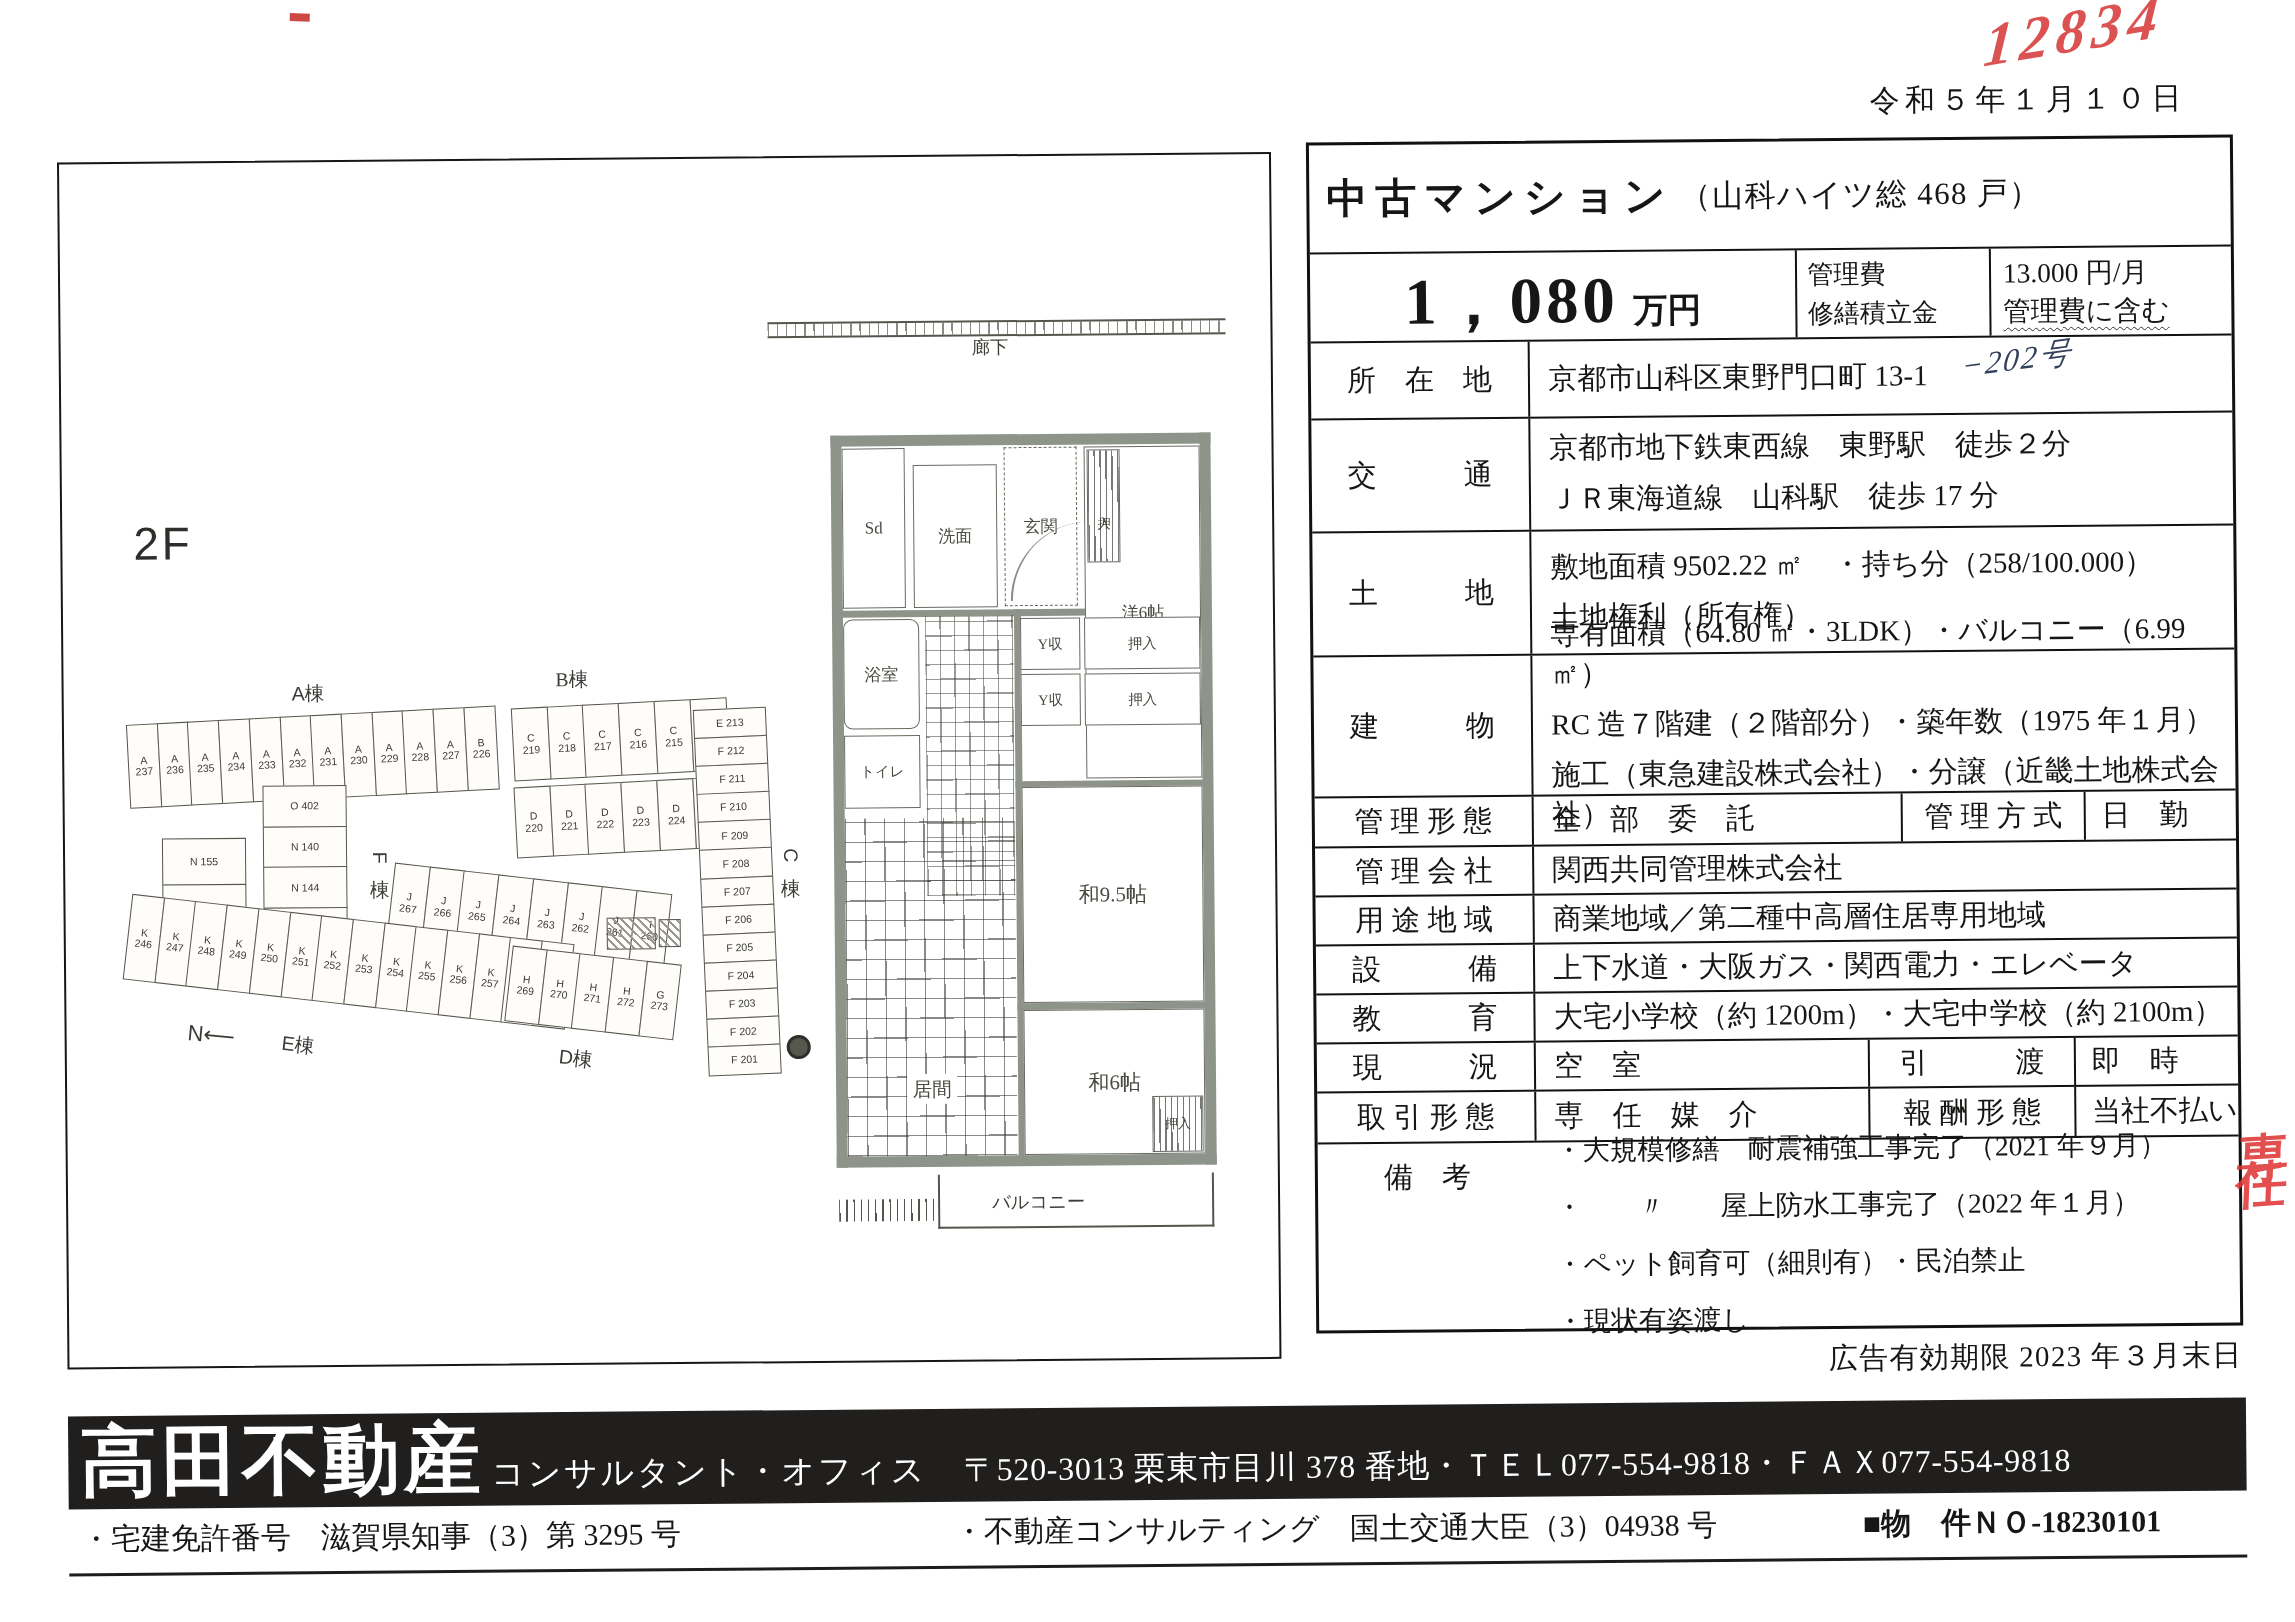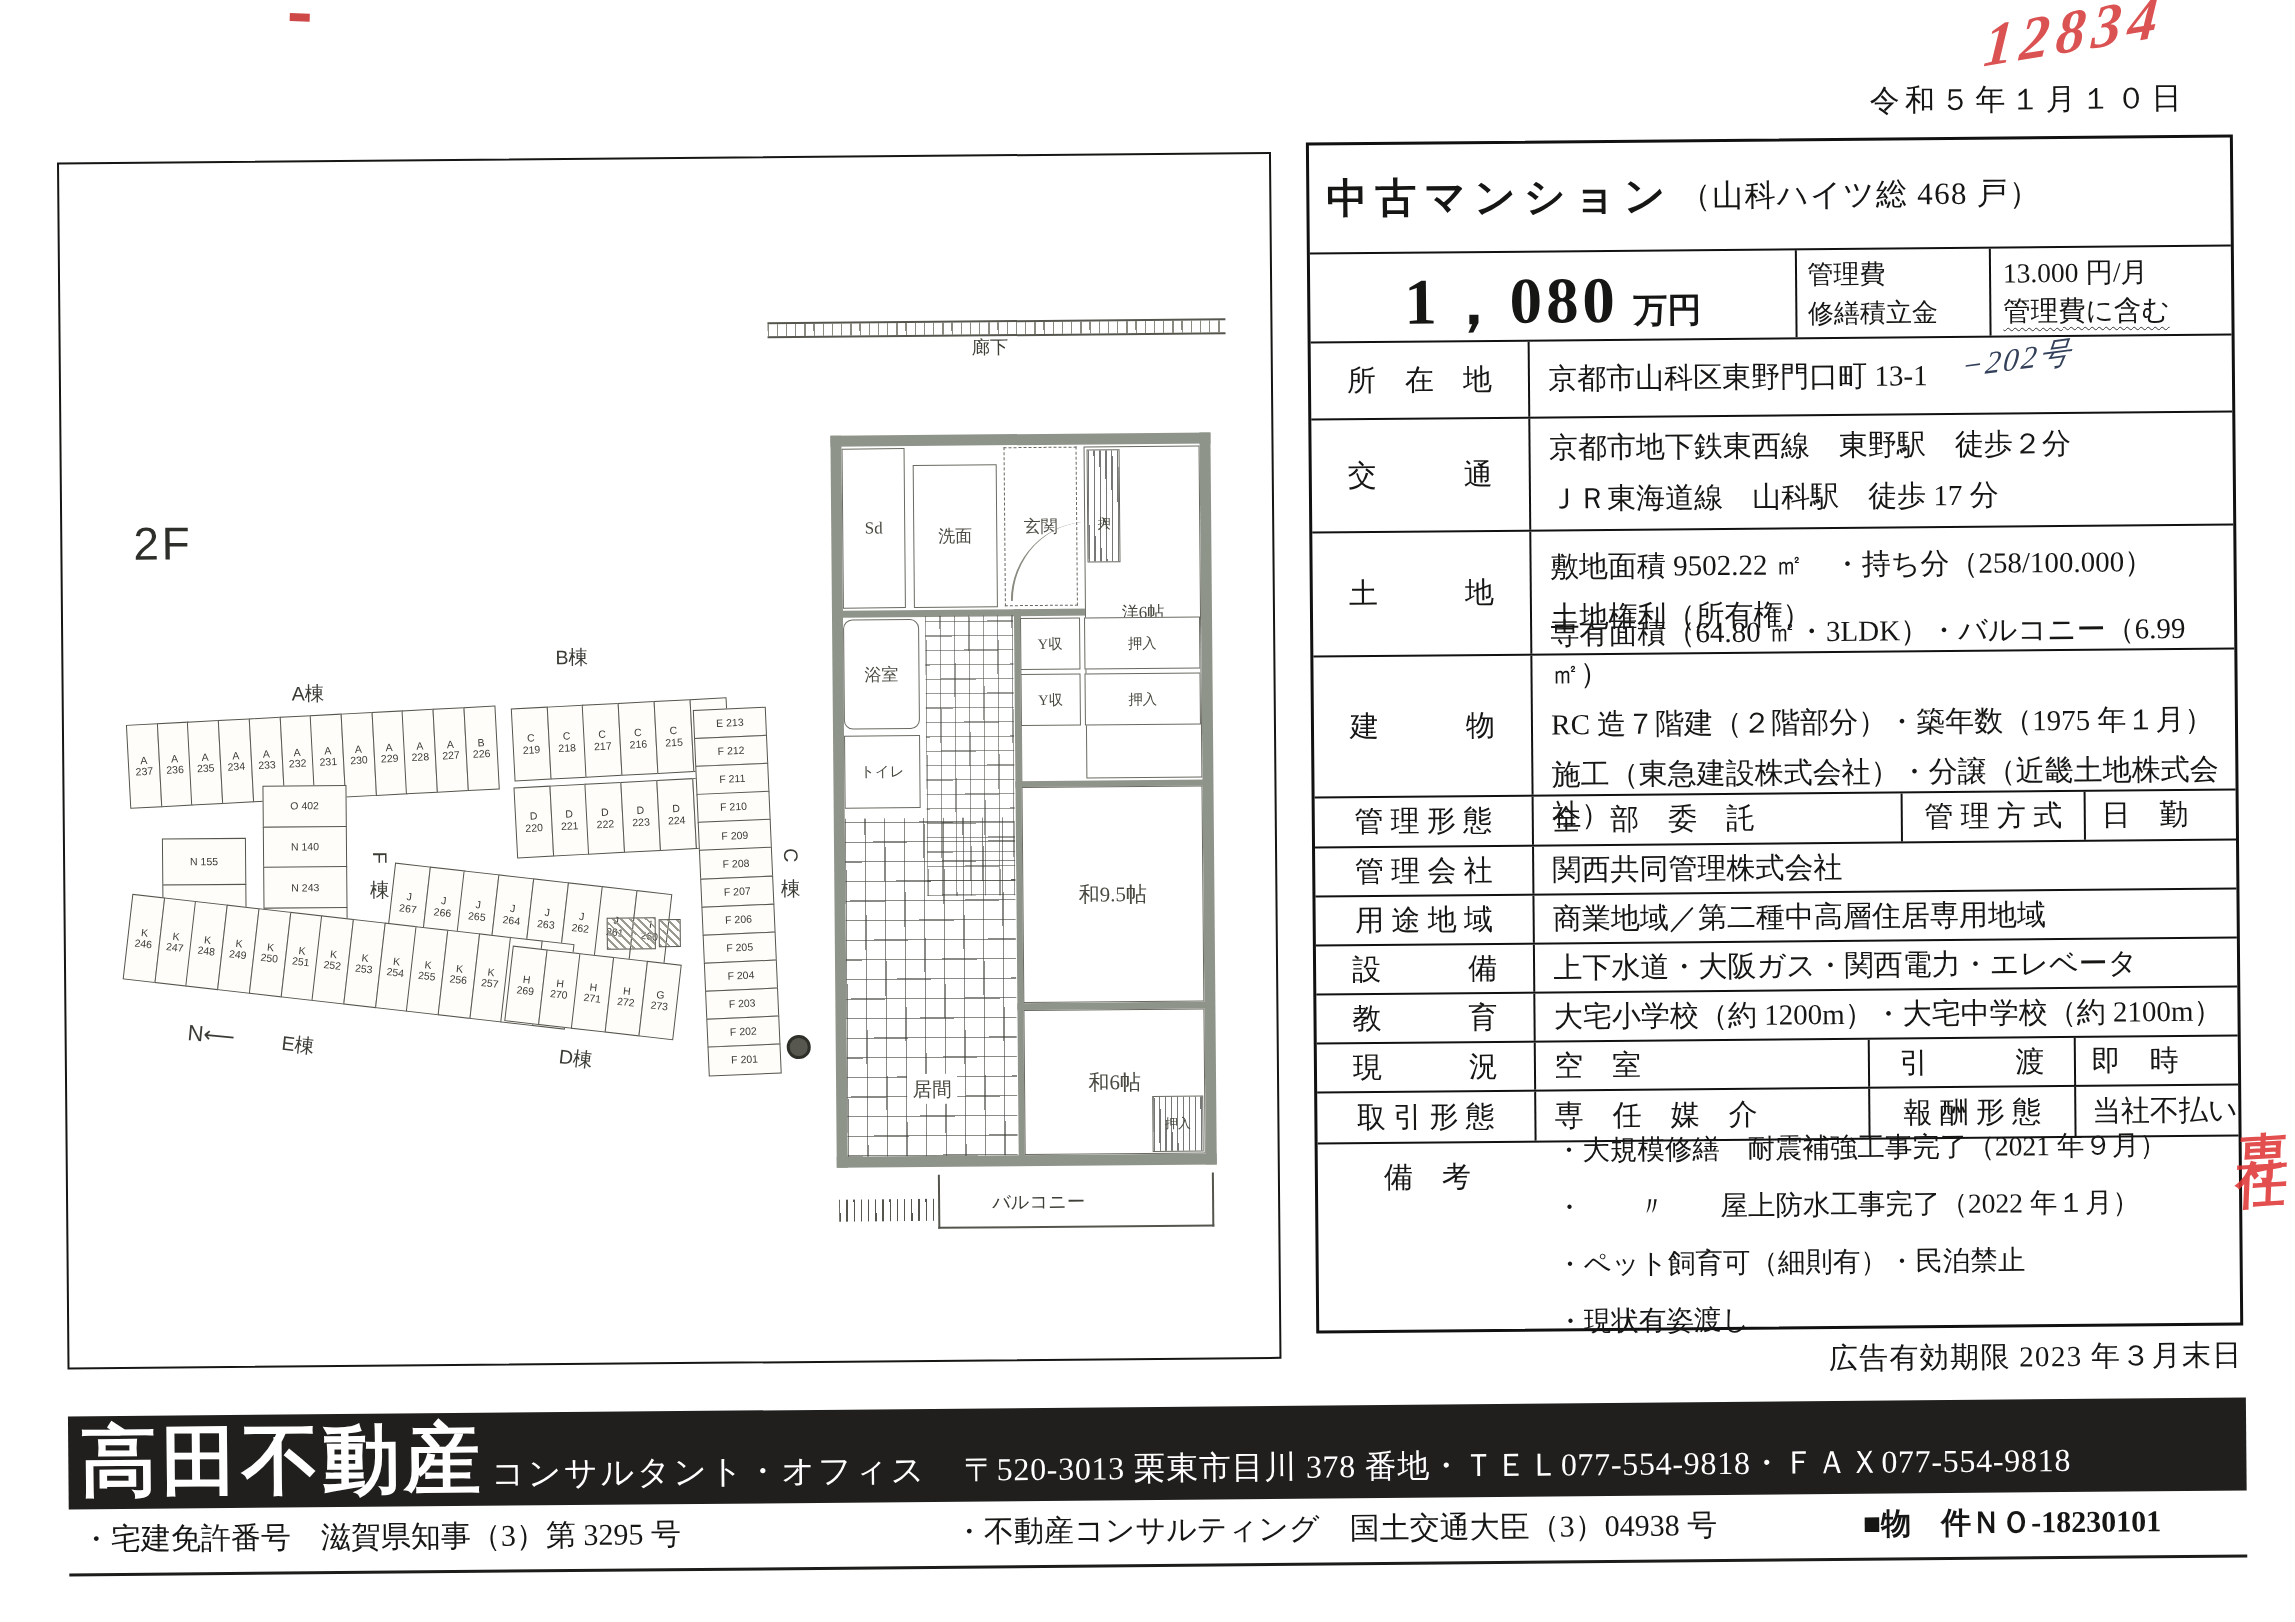--- a/index.html
+++ b/index.html
@@ -390,7 +390,7 @@
         </div>
 
     <div class="bldg-label" style="left:228px;top:518px;">A棟</div>
-    <div class="bldg-label" style="left:492px;top:484px;">B棟</div>
+    <div class="bldg-label" style="left:492px;top:506px;font-family:Liberation Serif, serif;">B棟</div>
     <div class="bldg-label vtext" style="left:713px;top:690px;">C棟</div>
     <div class="bldg-label vtext" style="left:302px;top:690px;">F棟</div>
     <div class="bldg-label" style="left:215px;top:869px;transform:rotate(7deg);">E棟</div>

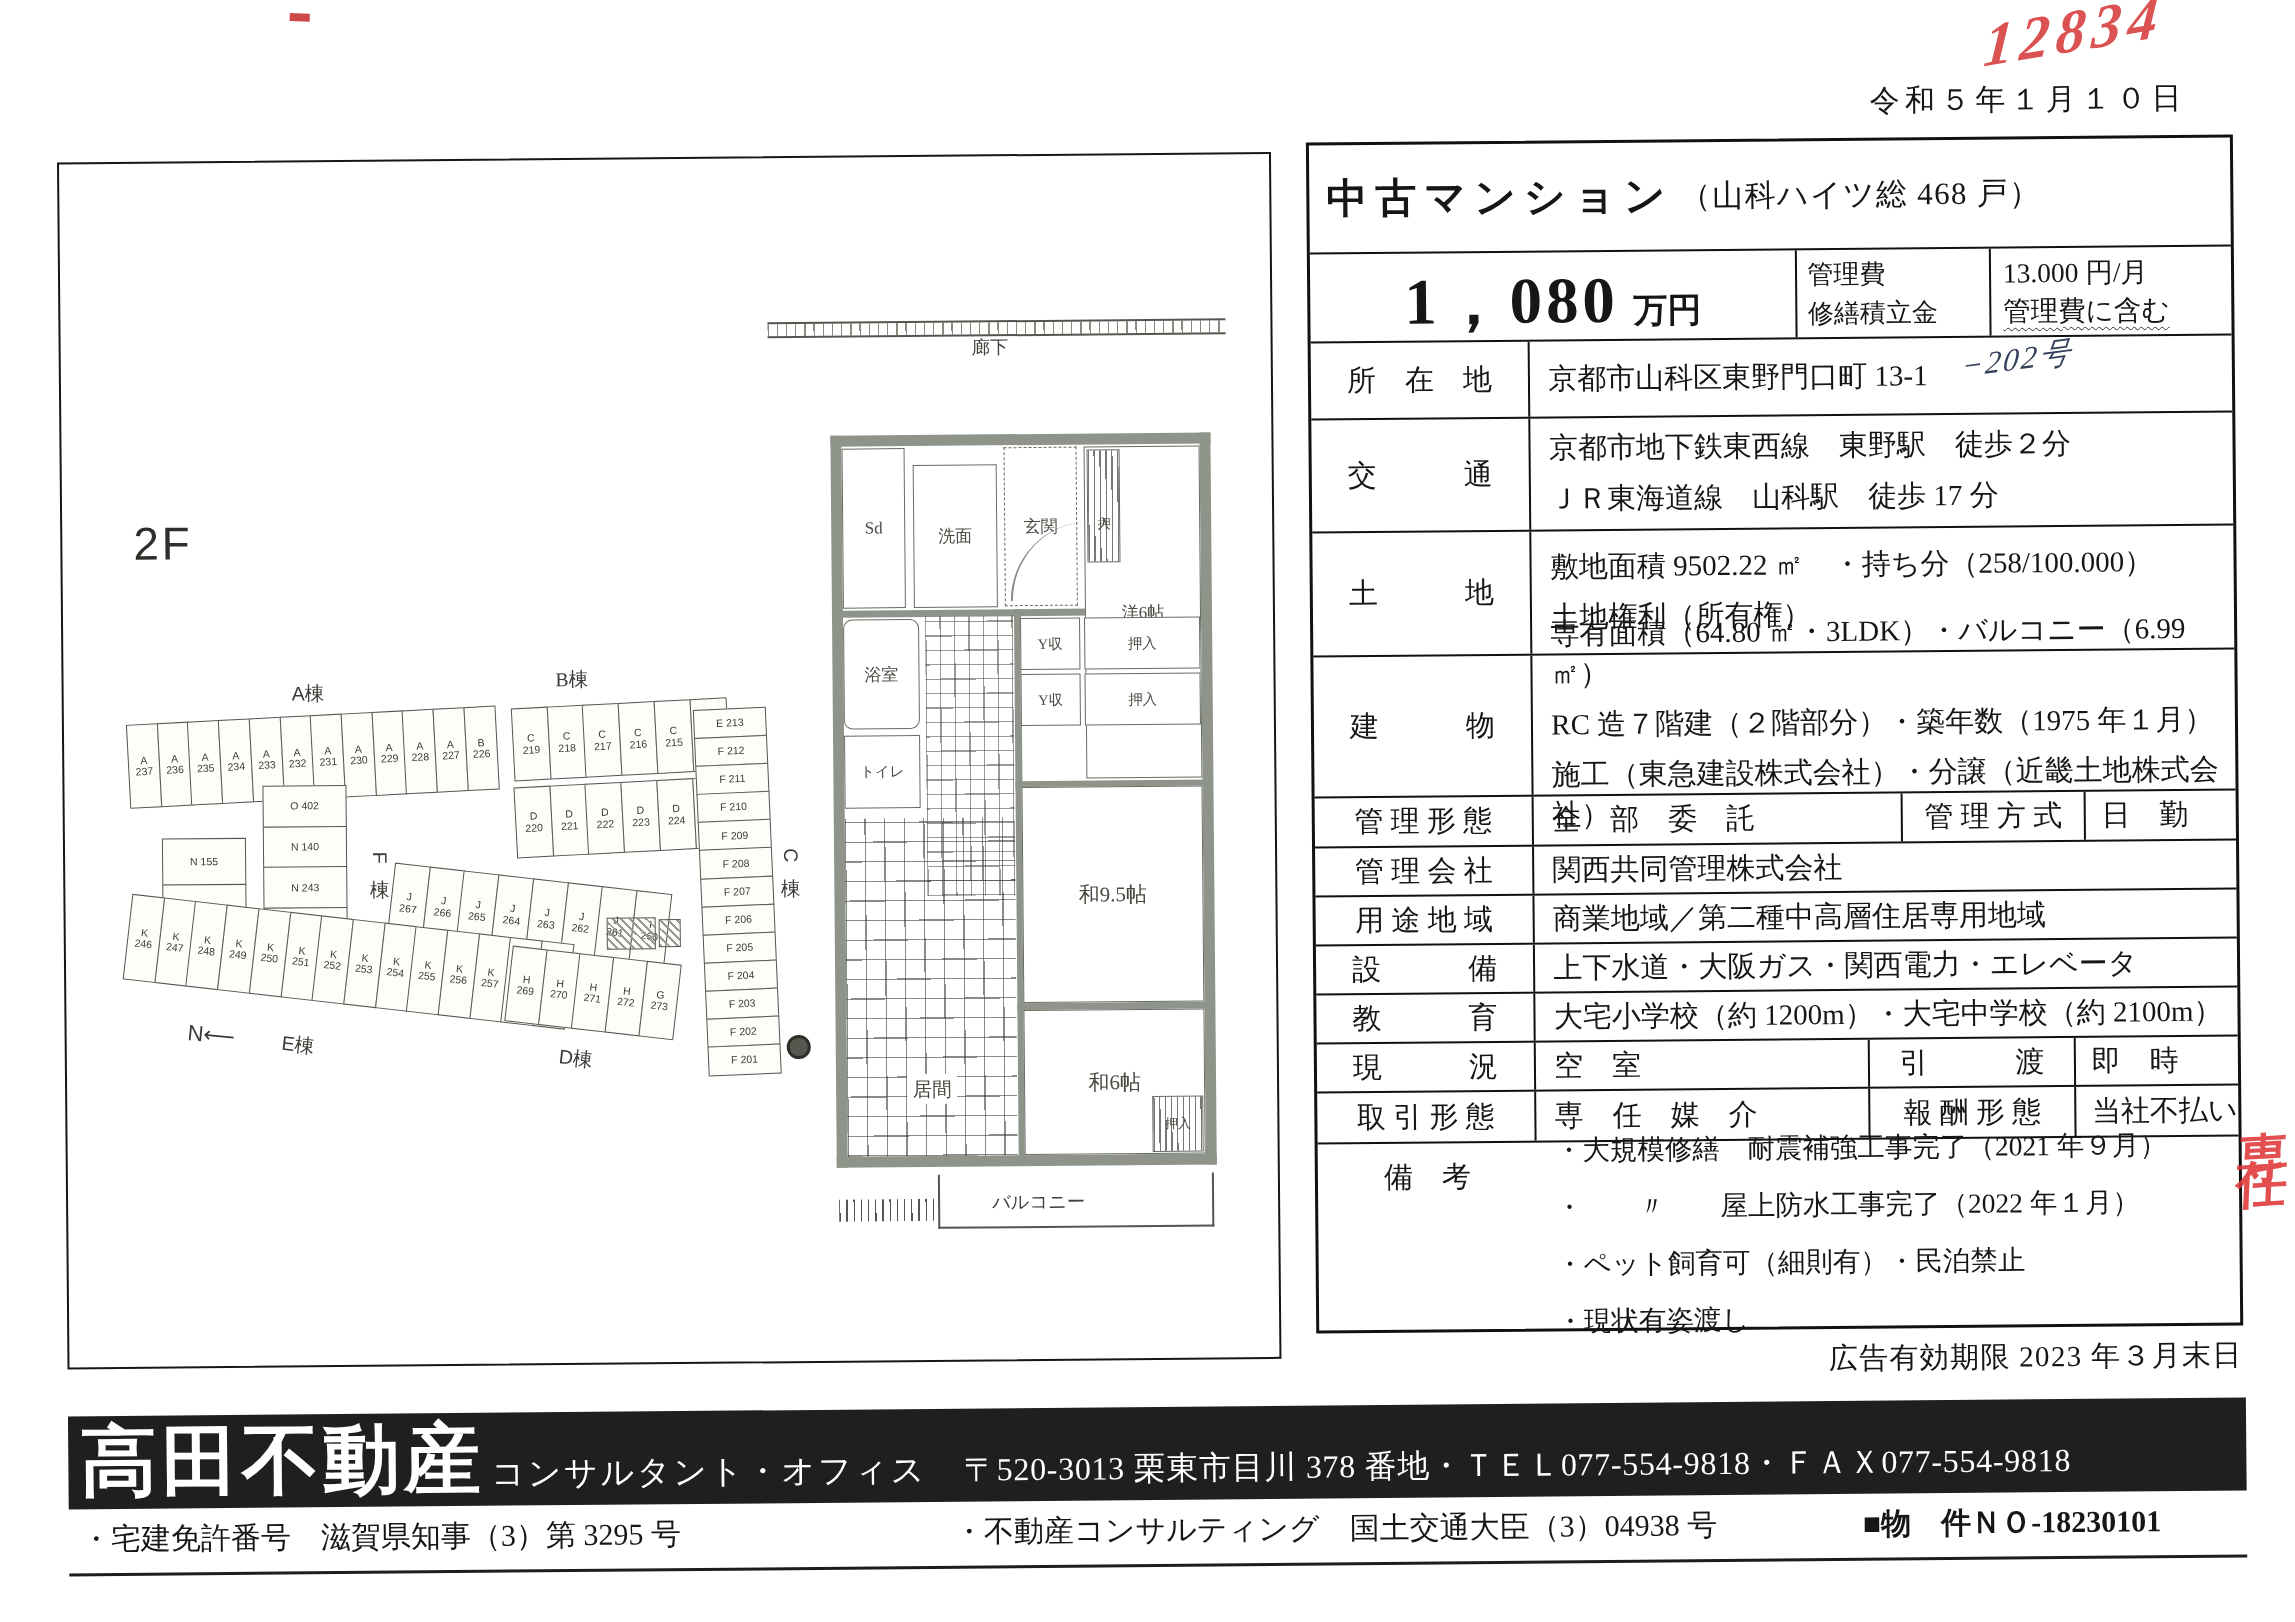--- a/index.html
+++ b/index.html
@@ -264,7 +264,7 @@
               <span>N 140</span>
             </div>
             <div class="unit-cell" style="width: 84px; height: 42px;">
-              <span>N 243</span>
+              <span>N 144</span>
             </div>
             <div class="unit-cell" style="width: 84px; height: 42px;">
               <span>N 242</span>

